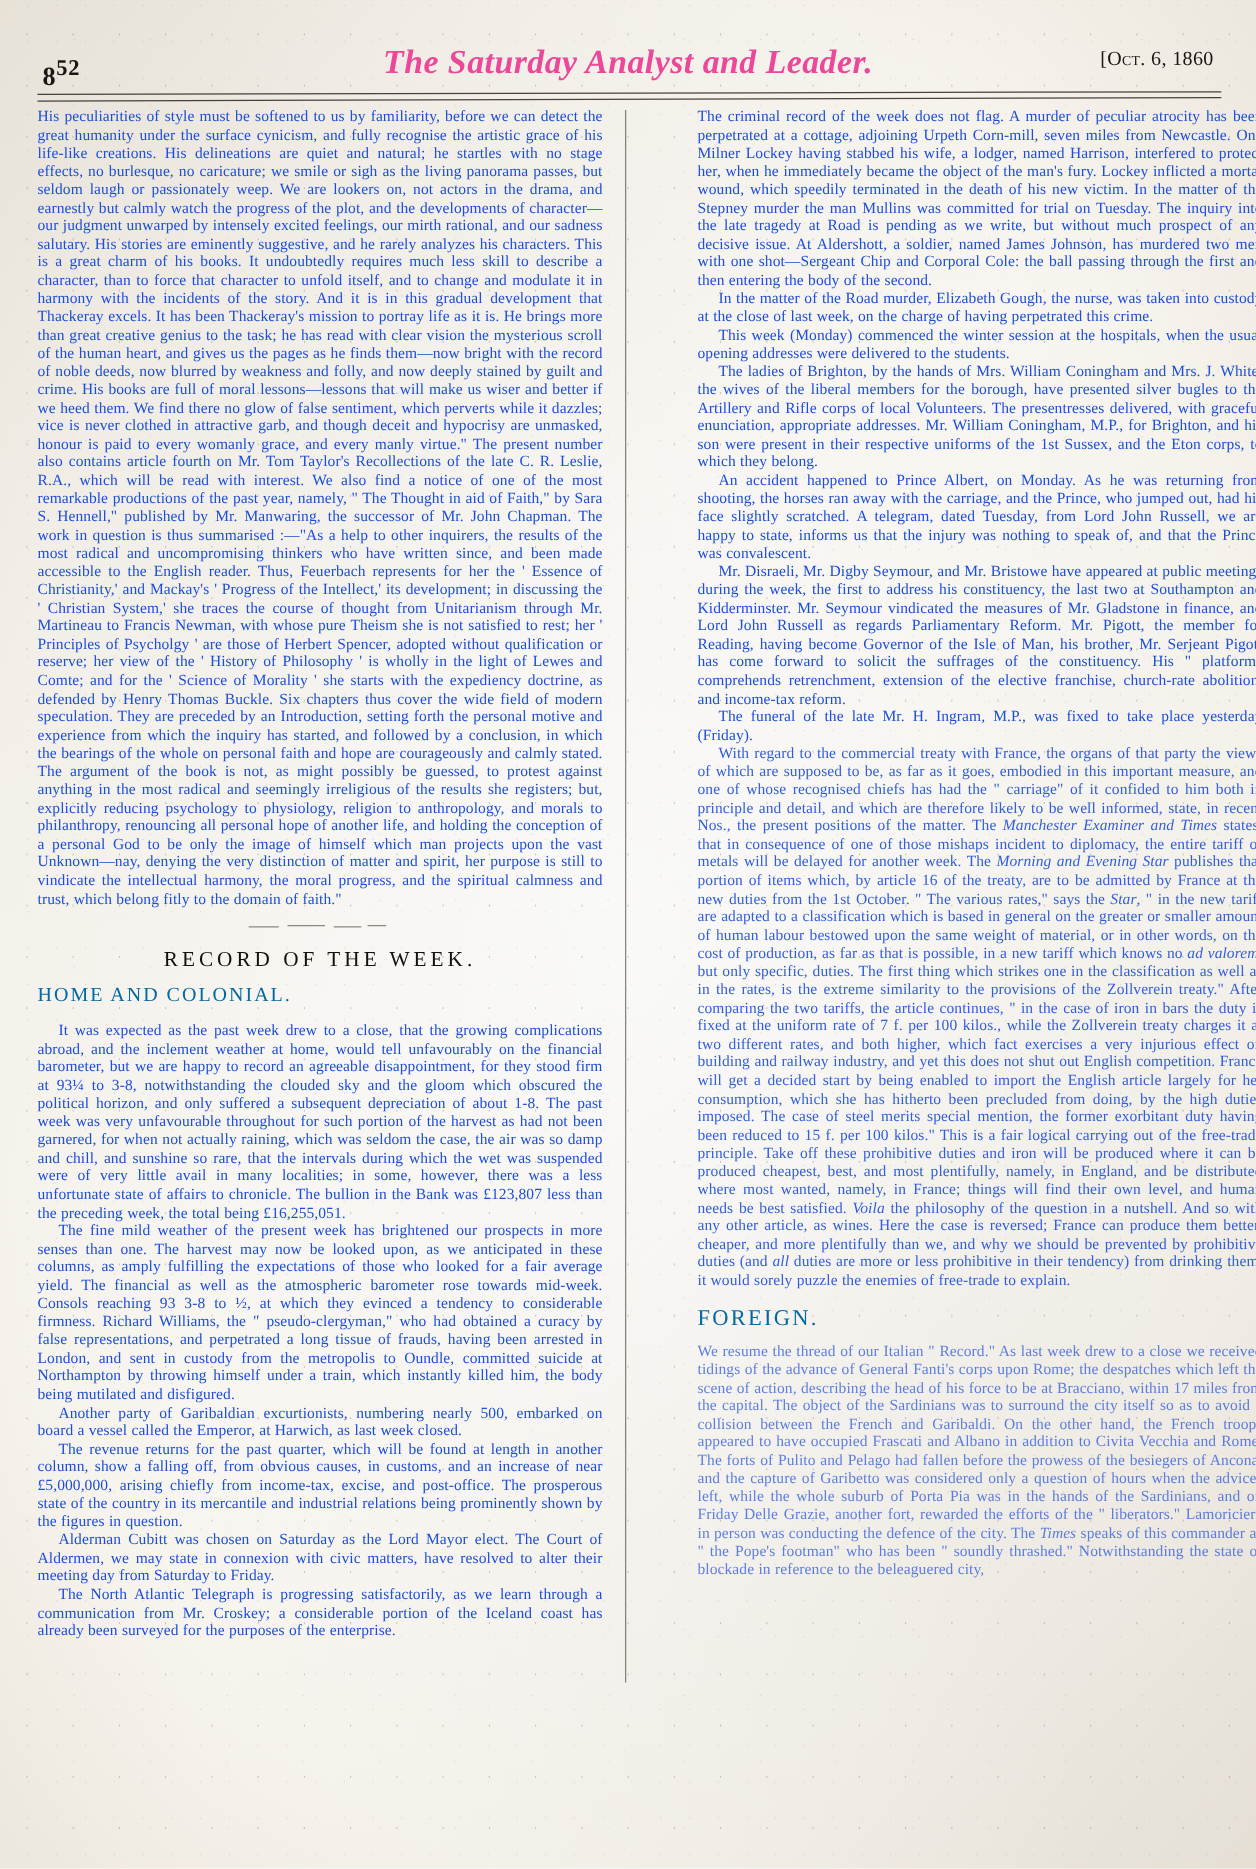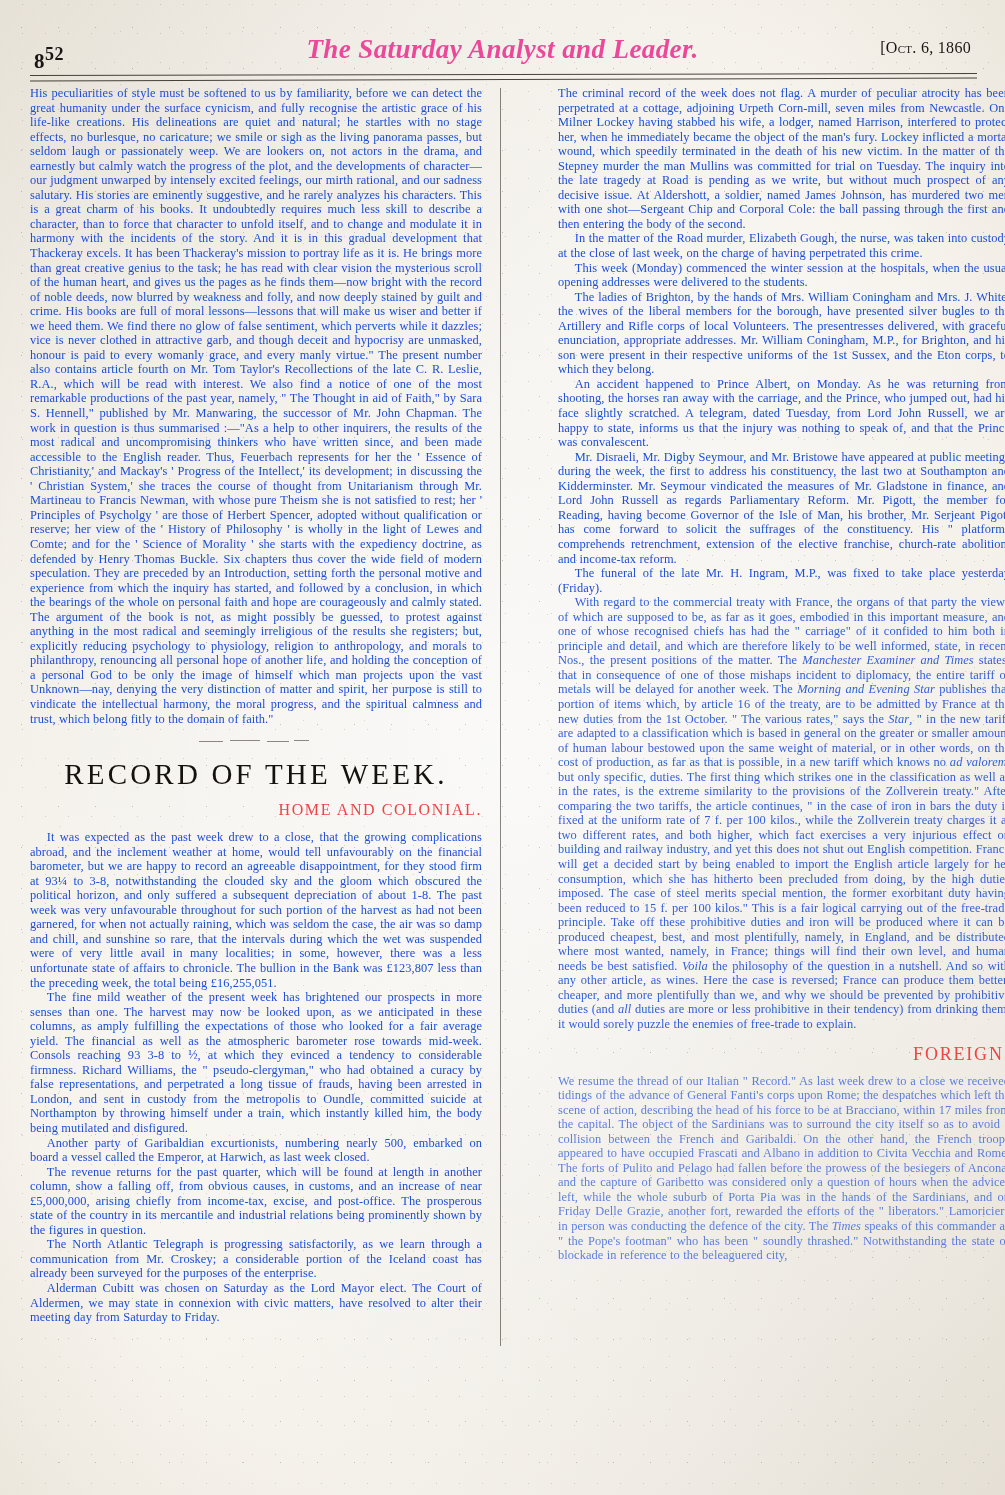--- a/index.html
+++ b/index.html
@@ -167,7 +167,7 @@
     text-align: center;
     font-family: "Liberation Serif", serif;
     font-weight: 400;
-    font-size: 29px;
+    font-size: 17px;
     letter-spacing: 3.2px;
     color: #15110d;
   }

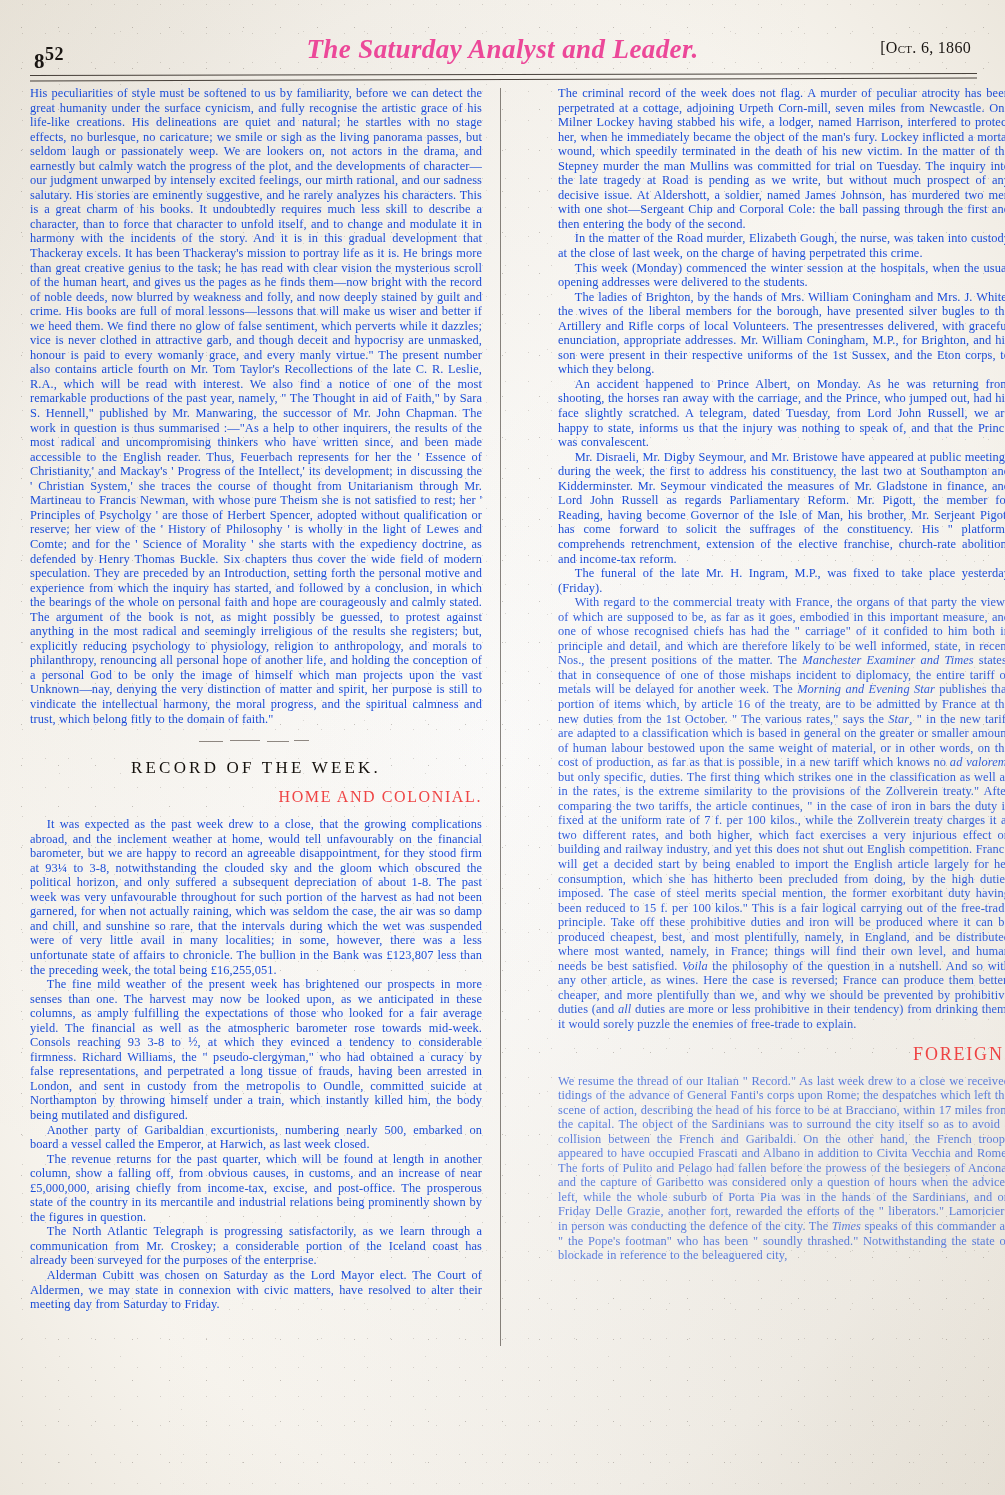--- a/index.html
+++ b/index.html
@@ -173,12 +173,12 @@
   }
   h3.sub-head {
     margin: 0 0 11px 0;
-    text-align: right;
+    text-align: left;
     font-family: "Liberation Serif", serif;
     font-weight: 400;
     font-size: 16px;
     letter-spacing: 1.6px;
-    color: #ef4444;
+    color: #0369a1;
   }
   h3.sub-head.foreign {
     margin: 12px 0 9px 0;

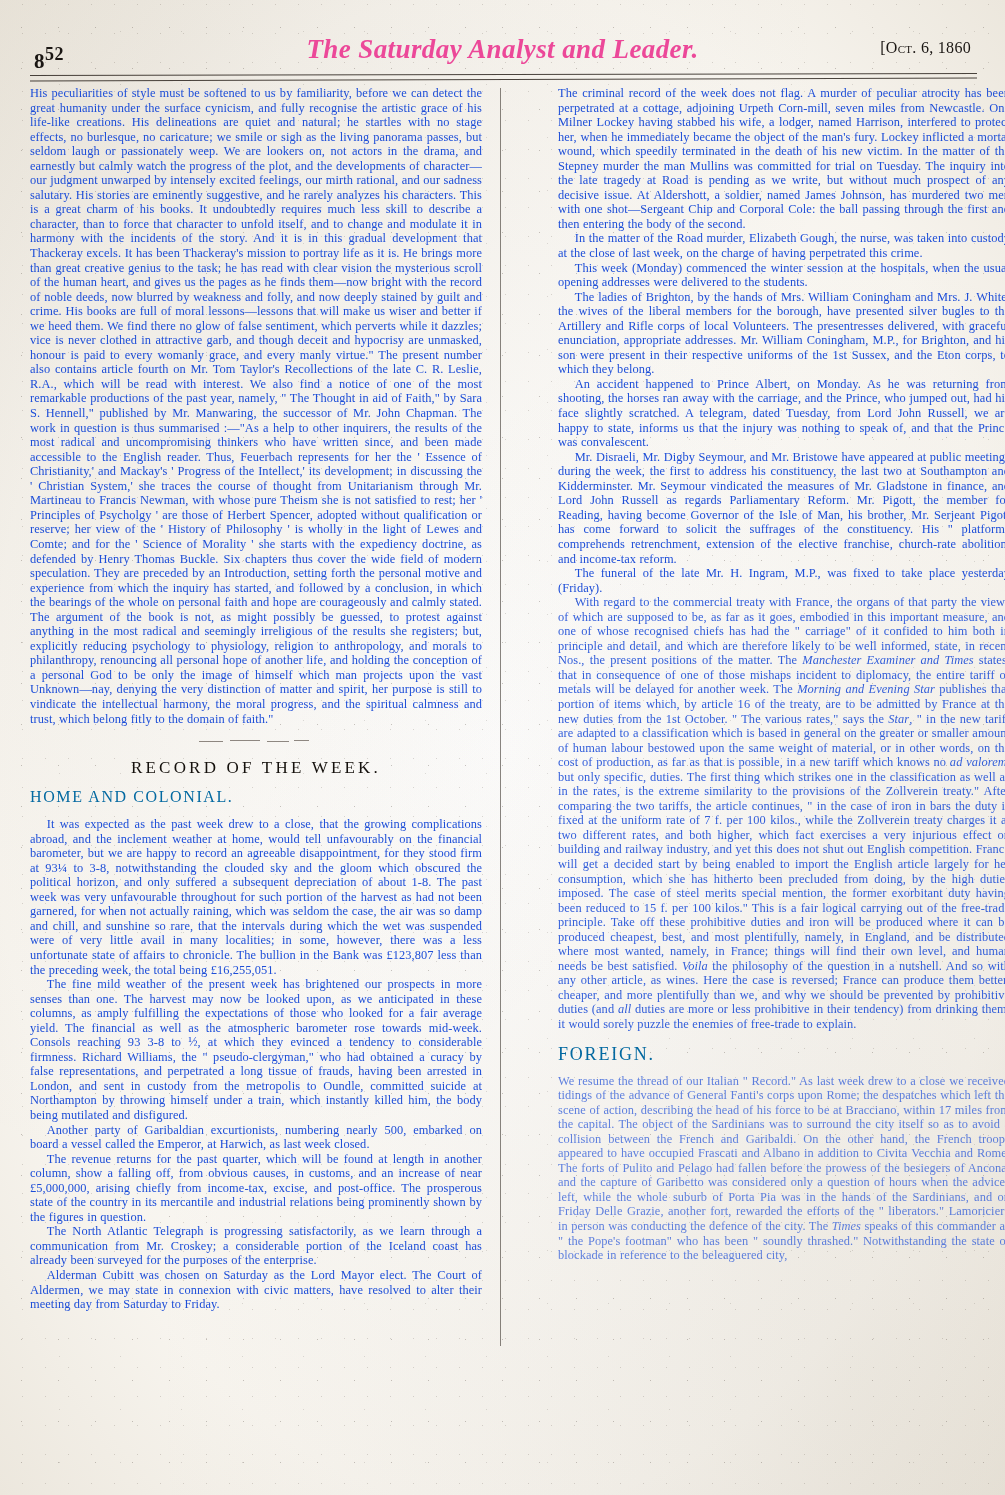--- a/index.html
+++ b/index.html
@@ -227,8 +227,8 @@
     <p class="body">The fine mild weather of the present week has brightened our prospects in more senses than one. The harvest may now be looked upon, as we anticipated in these columns, as amply fulfilling the expectations of those who looked for a fair average yield. The financial as well as the atmospheric barometer rose towards mid-week. Consols reaching 93 3-8 to ½, at which they evinced a tendency to considerable firmness. Richard Williams, the " pseudo-clergyman," who had obtained a curacy by false representations, and perpetrated a long tissue of frauds, having been arrested in London, and sent in custody from the metropolis to Oundle, committed suicide at Northampton by throwing himself under a train, which instantly killed him, the body being mutilated and disfigured.</p>
     <p class="body">Another party of Garibaldian excurtionists, numbering nearly 500, embarked on board a vessel called the Emperor, at Harwich, as last week closed.</p>
     <p class="body">The revenue returns for the past quarter, which will be found at length in another column, show a falling off, from obvious causes, in customs, and an increase of near £5,000,000, arising chiefly from income-tax, excise, and post-office. The prosperous state of the country in its mercantile and industrial relations being prominently shown by the figures in question.</p>
+    <p class="body">Alderman Cubitt was chosen on Saturday as the Lord Mayor elect. The Court of Aldermen, we may state in connexion with civic matters, have resolved to alter their meeting day from Saturday to Friday.</p>
     <p class="body">The North Atlantic Telegraph is progressing satisfactorily, as we learn through a communication from Mr. Croskey; a considerable portion of the Iceland coast has already been surveyed for the purposes of the enterprise.</p>
-    <p class="body">Alderman Cubitt was chosen on Saturday as the Lord Mayor elect. The Court of Aldermen, we may state in connexion with civic matters, have resolved to alter their meeting day from Saturday to Friday.</p>
   </div>
 
   <div class="col col-right">

